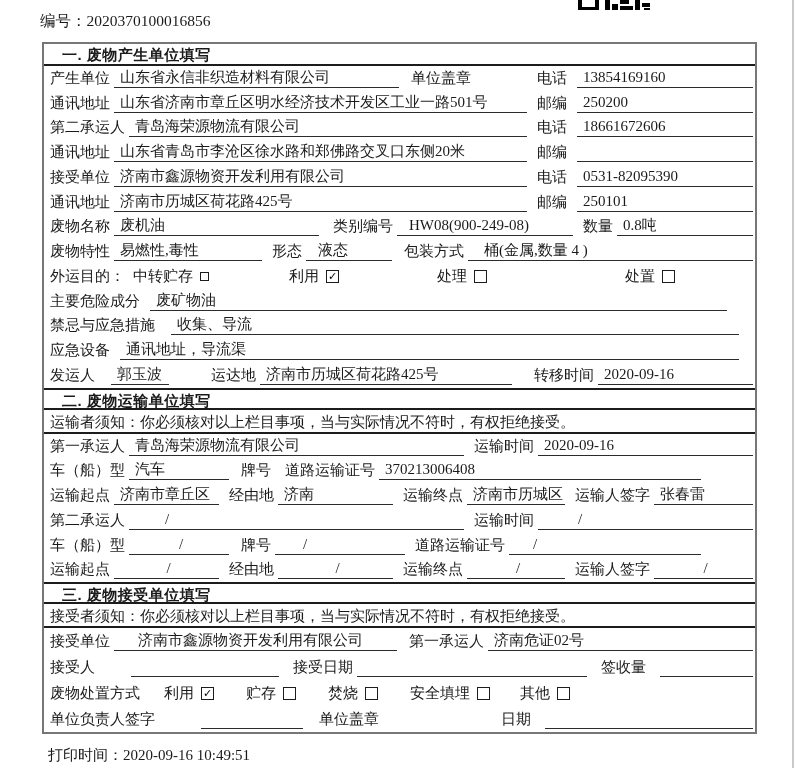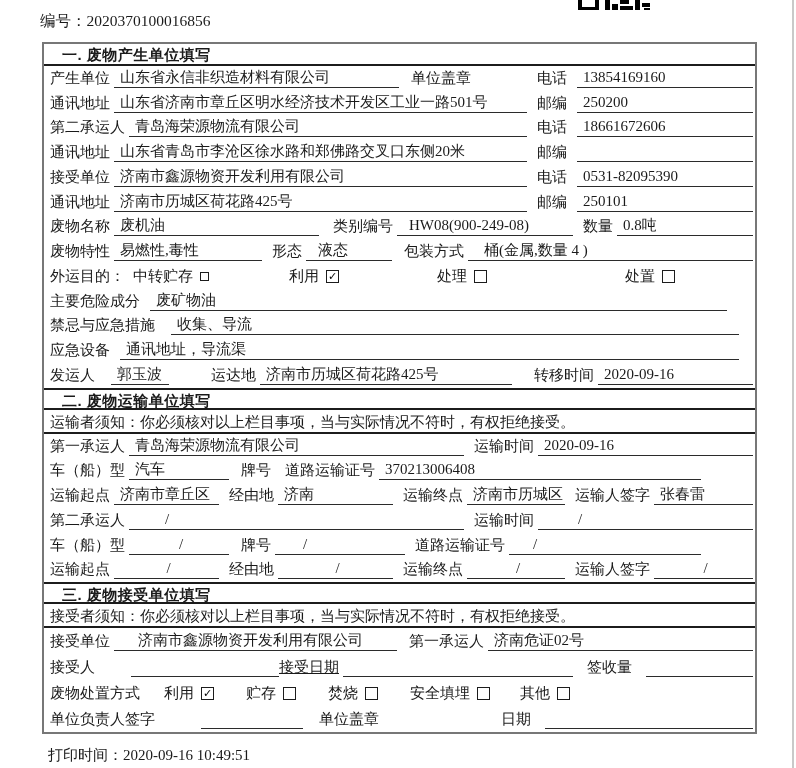--- a/index.html
+++ b/index.html
@@ -273,7 +273,7 @@
       <div class="r">
         <span class="lab">接受人</span>
         <span class="v" style="width:148px;margin-left:32px;"></span>
-        <span class="lab" style="text-decoration:underline;">接受日期</span>
+        <span class="lab" style="margin-left:14px;">接受日期</span>
         <span class="v" style="width:230px;"></span>
         <span class="lab" style="margin-left:14px;">签收量</span>
         <span class="v grow" style="margin-left:10px;"></span>

